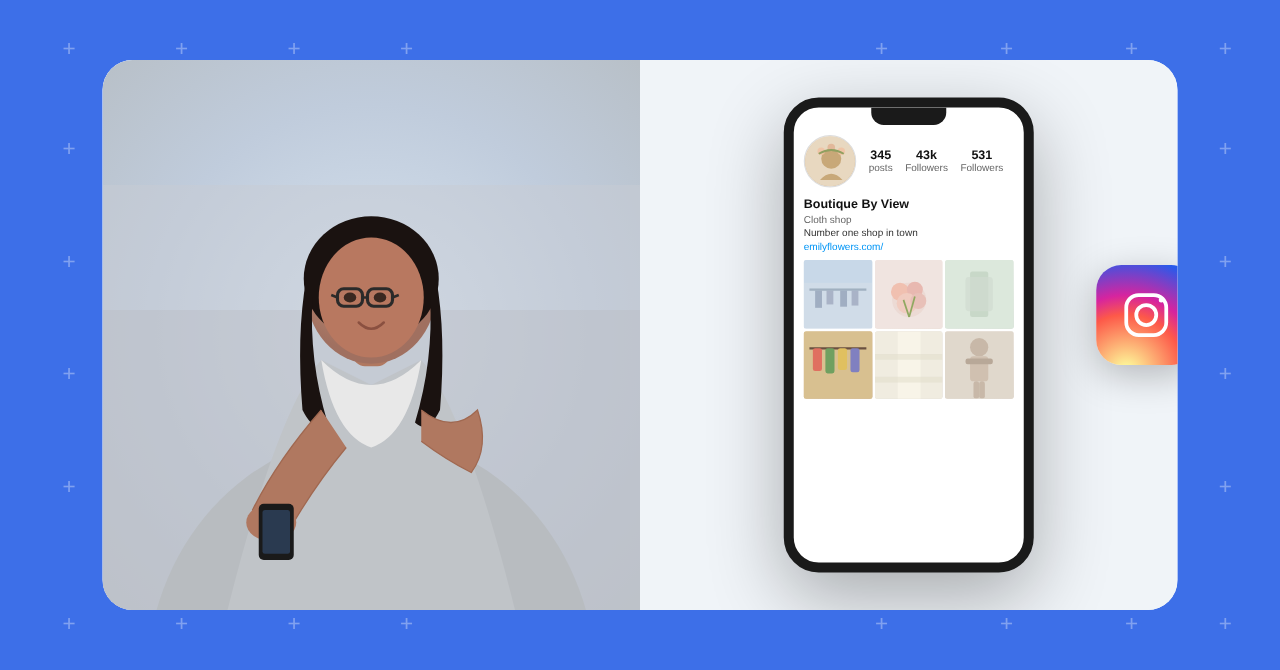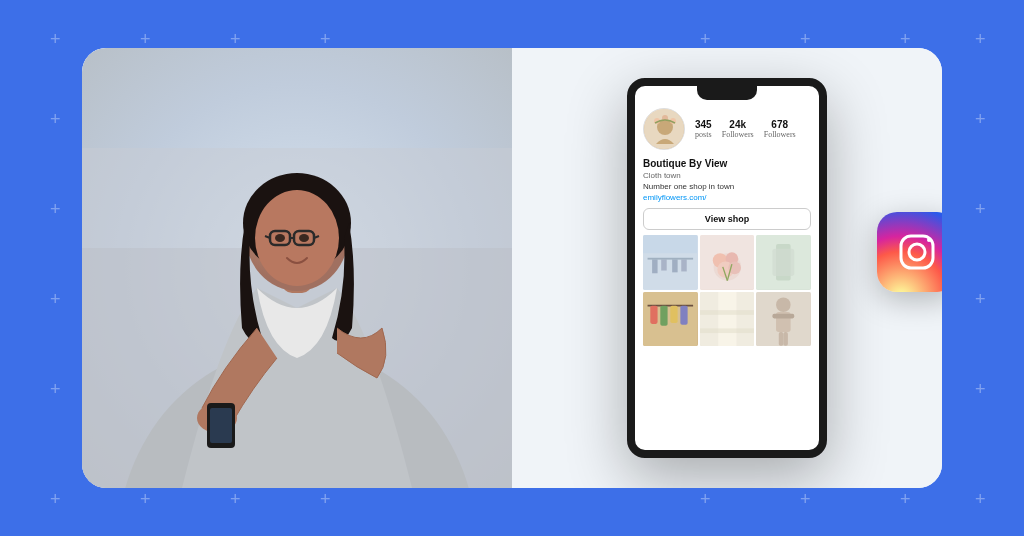--- a/index.html
+++ b/index.html
@@ -79,7 +79,7 @@
       width: 200px;
       height: 380px;
       background: #ffffff;
-      border-radius: 18px;
+      border-radius: 28px;
       border: 8px solid #1a1a1a;
       box-shadow: 0 20px 60px rgba(0,0,0,0.3);
       overflow: hidden;

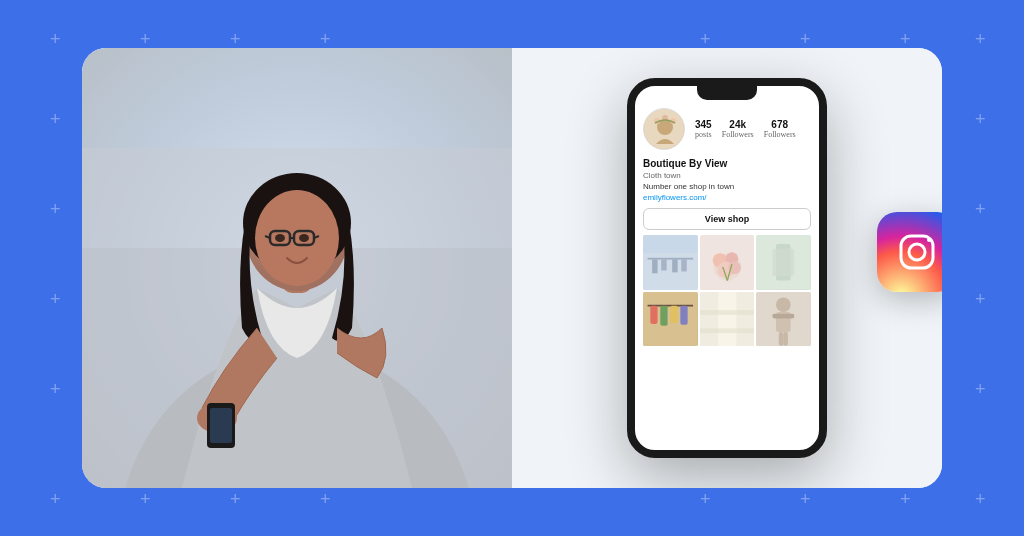--- a/index.html
+++ b/index.html
@@ -462,7 +462,7 @@
                 <span class="stat-label">posts</span>
               </div>
               <div class="stat">
-                <span class="stat-num">24k</span>
+                <span class="stat-num">43k</span>
                 <span class="stat-label">Followers</span>
               </div>
               <div class="stat">

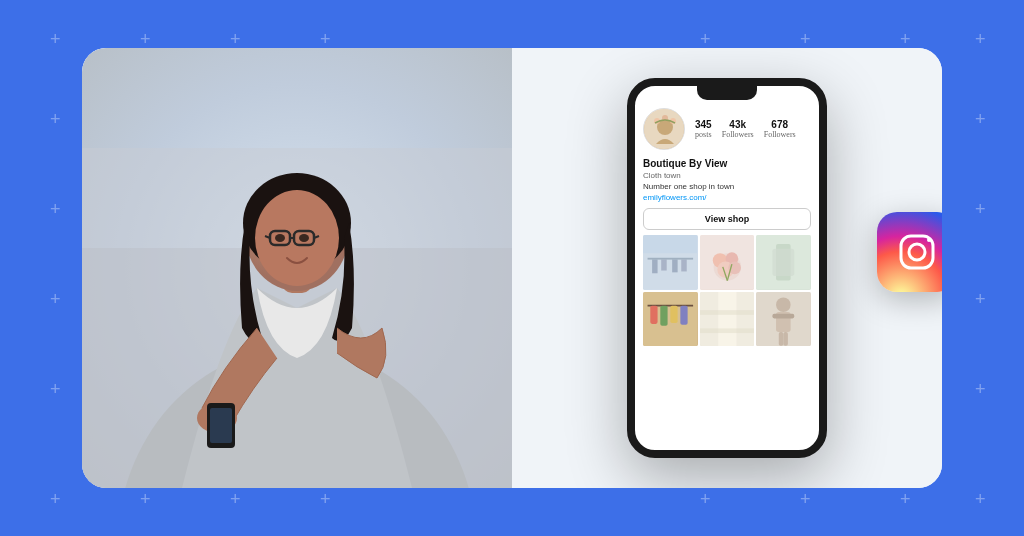--- a/index.html
+++ b/index.html
@@ -466,7 +466,7 @@
                 <span class="stat-label">Followers</span>
               </div>
               <div class="stat">
-                <span class="stat-num">678</span>
+                <span class="stat-num">531</span>
                 <span class="stat-label">Followers</span>
               </div>
             </div>

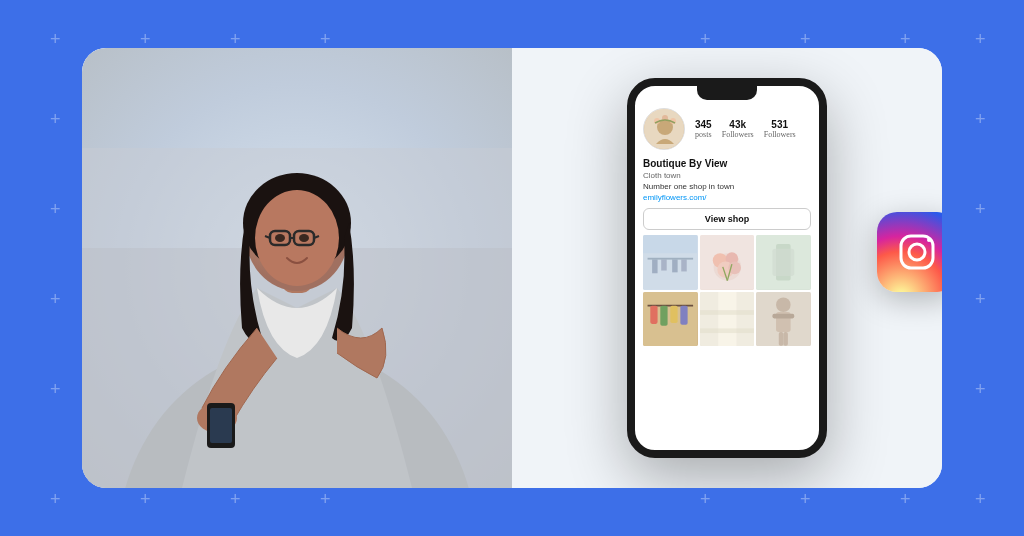--- a/index.html
+++ b/index.html
@@ -156,7 +156,6 @@
     .stat-label {
       color: #666;
       font-size: 8px;
-      font-family: Liberation Serif, serif;
     }
 
     .profile-name {

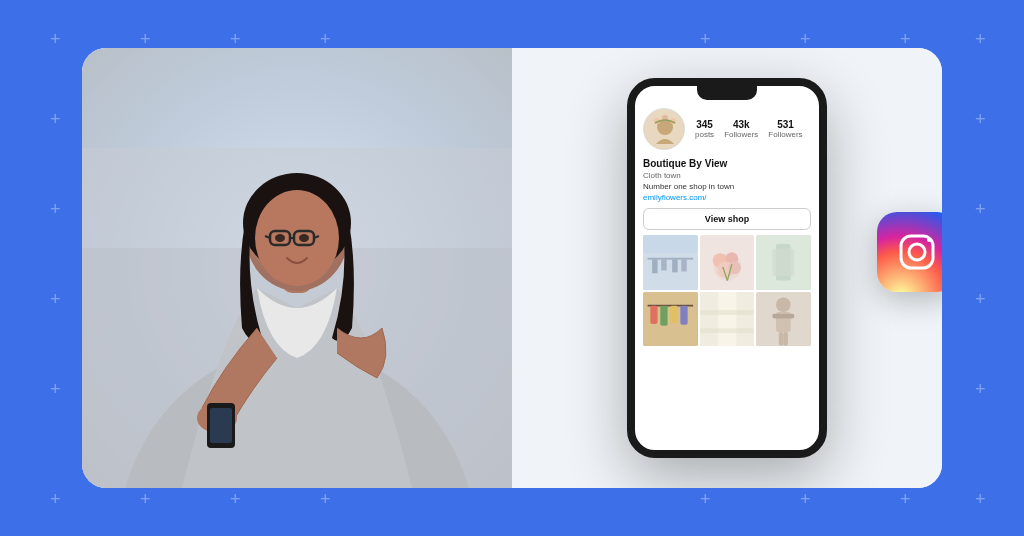--- a/index.html
+++ b/index.html
@@ -472,7 +472,7 @@
           </div>
 
           <div class="profile-name">Boutique By View</div>
-          <div class="profile-category">Cloth town</div>
+          <div class="profile-category">Cloth shop</div>
           <div class="profile-bio">Number one shop in town</div>
           <div class="profile-link">emilyflowers.com/</div>
 

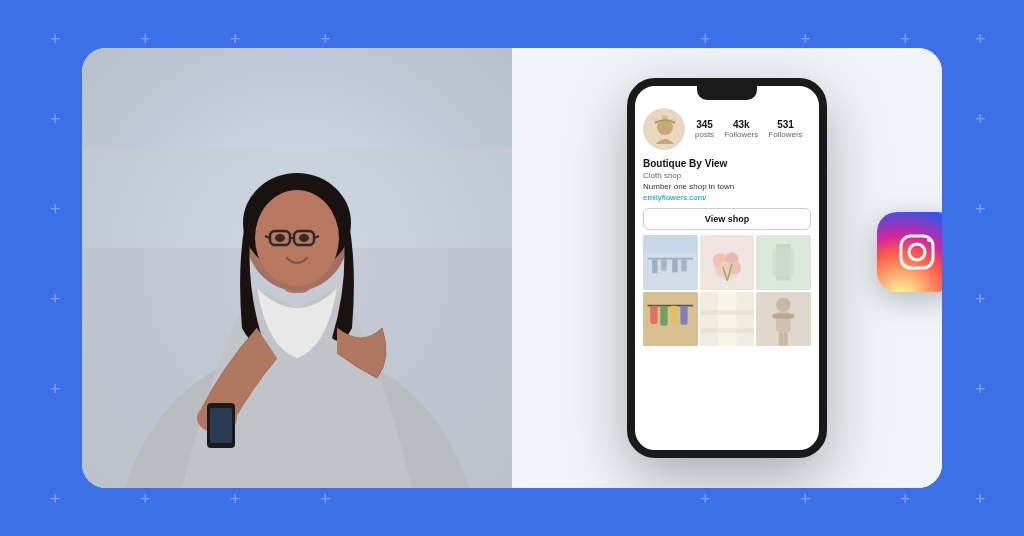--- a/index.html
+++ b/index.html
@@ -476,7 +476,6 @@
           <div class="profile-bio">Number one shop in town</div>
           <div class="profile-link">emilyflowers.com/</div>
 
-          <div class="view-shop-btn">View shop</div>
 
 
           <div class="photo-grid">

